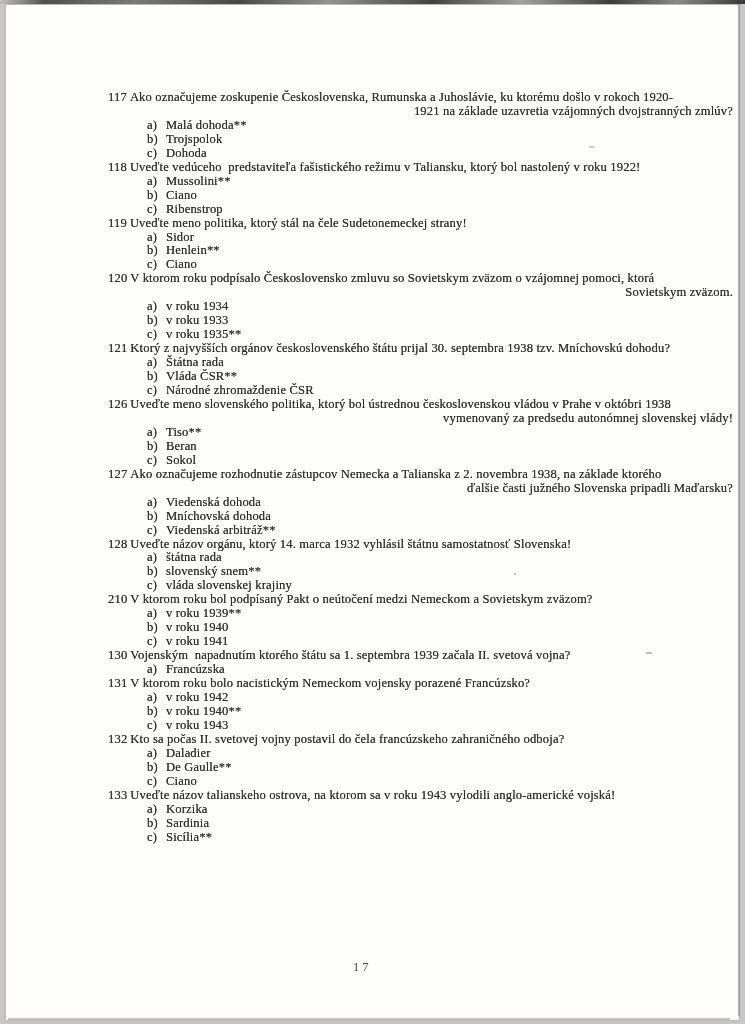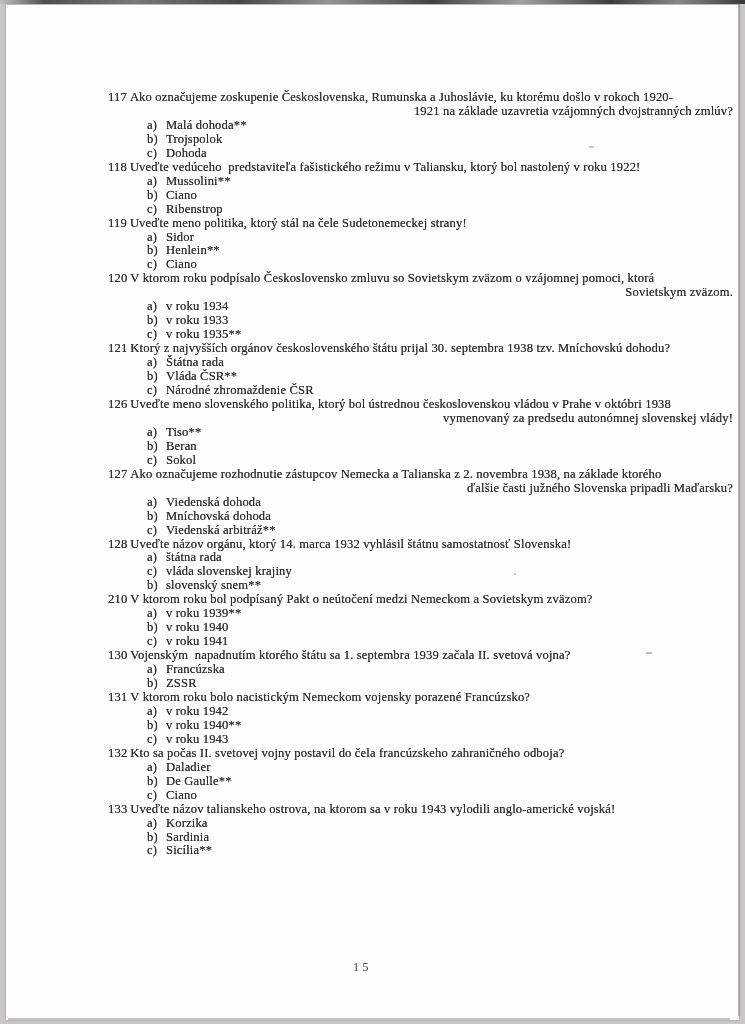--- a/index.html
+++ b/index.html
@@ -128,8 +128,8 @@
         <div class="question">
           <div class="q-line first"><span class="q-num">128</span><span>Uveďte názov orgánu, ktorý 14. marca 1932 vyhlásil štátnu samostatnosť Slovenska!</span></div>
           <div class="opt-row"><span class="opt-letter">a)</span><span>štátna rada</span></div>
+          <div class="opt-row"><span class="opt-letter">b)</span><span>slovenský snem**</span></div>
           <div class="opt-row"><span class="opt-letter">c)</span><span>vláda slovenskej krajiny</span></div>
-          <div class="opt-row"><span class="opt-letter">b)</span><span>slovenský snem**</span></div>
         </div>
         <div class="question">
           <div class="q-line first"><span class="q-num">210</span><span>V ktorom roku bol podpísaný Pakt o neútočení medzi Nemeckom a Sovietskym zväzom?</span></div>

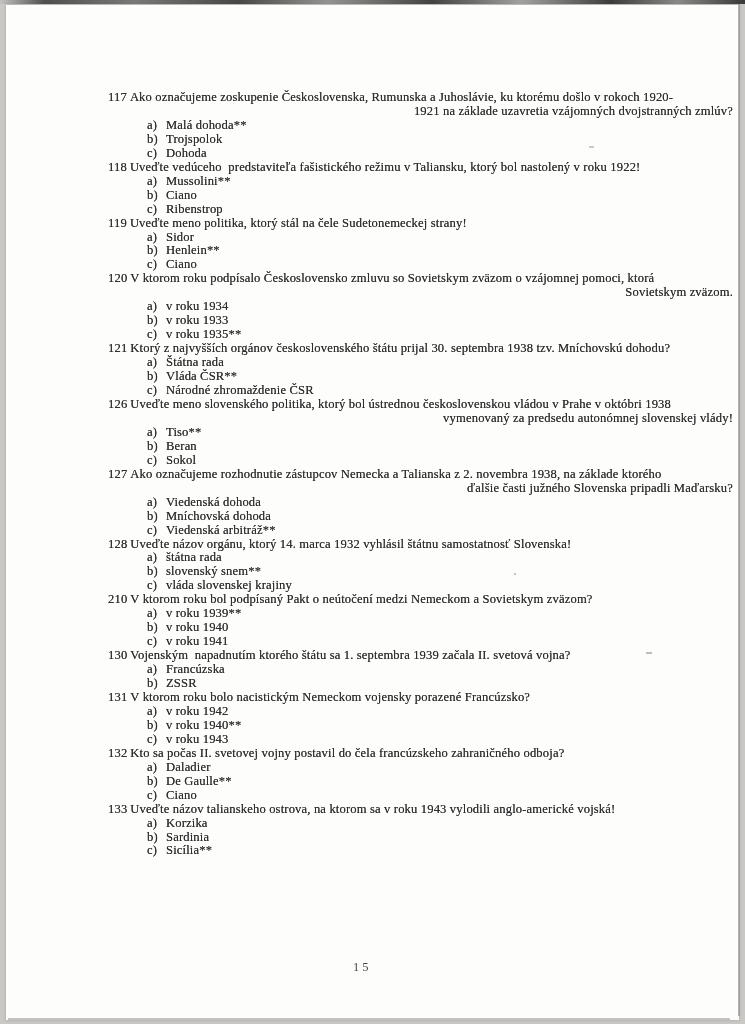--- a/index.html
+++ b/index.html
@@ -140,7 +140,6 @@
         <div class="question">
           <div class="q-line first"><span class="q-num">130</span><span>Vojenským  napadnutím ktorého štátu sa 1. septembra 1939 začala II. svetová vojna?</span></div>
           <div class="opt-row"><span class="opt-letter">a)</span><span>Francúzska</span></div>
-          <div class="opt-row"><span class="opt-letter">b)</span><span>ZSSR</span></div>
         </div>
         <div class="question">
           <div class="q-line first"><span class="q-num">131</span><span>V ktorom roku bolo nacistickým Nemeckom vojensky porazené Francúzsko?</span></div>

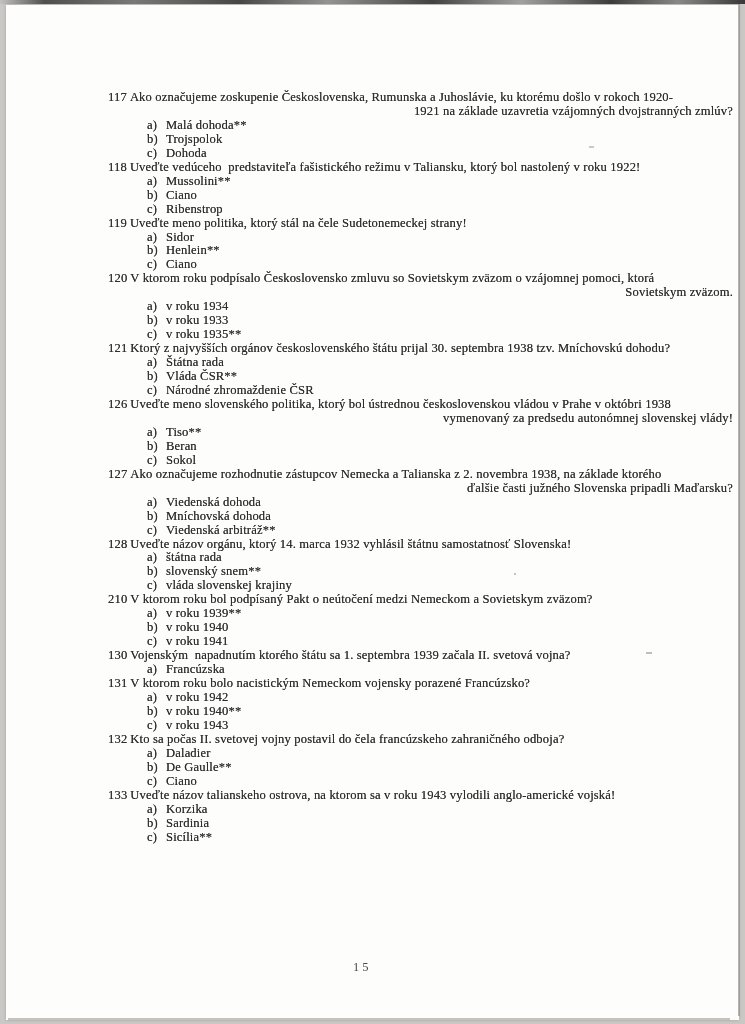--- a/index.html
+++ b/index.html
@@ -160,7 +160,7 @@
           <div class="opt-row"><span class="opt-letter">c)</span><span>Sicília**</span></div>
         </div>
       </div>
-    <div class="page-footer">15</div>
+    <div class="page-footer">17</div>
     <div class="speck speck-1"></div>
     <div class="speck speck-2"></div>
     <div class="speck speck-3"></div>

